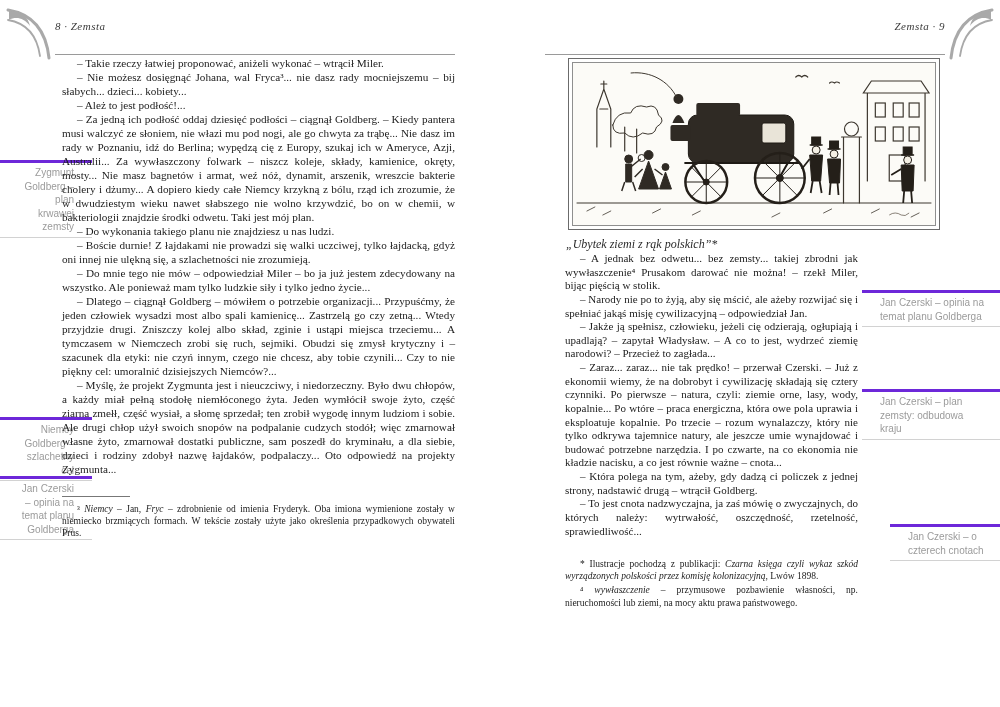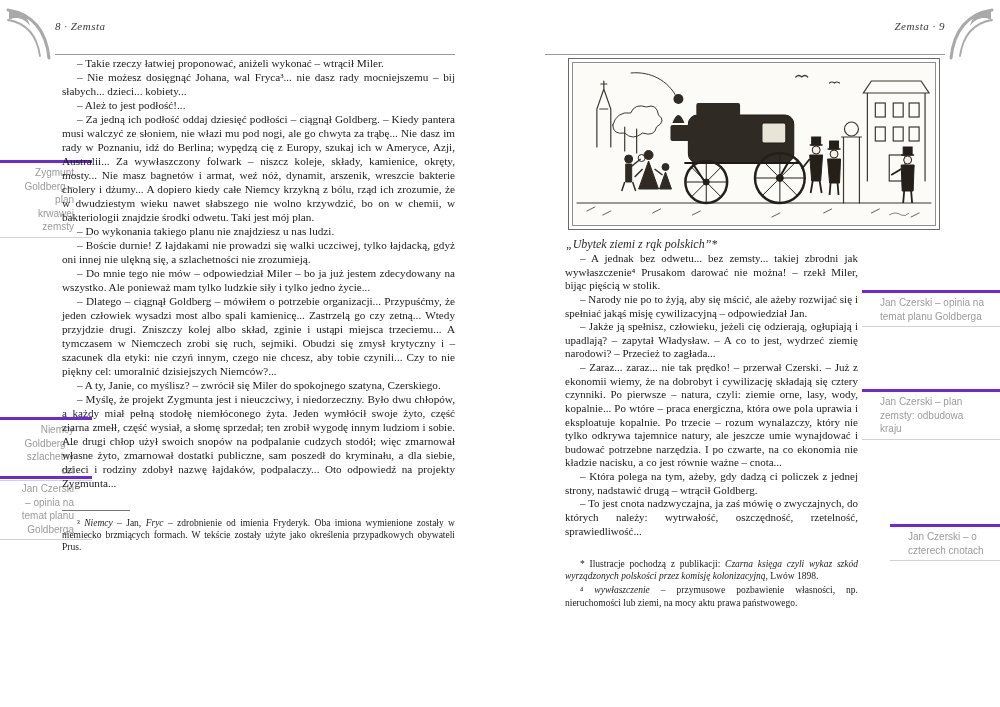--- a/index.html
+++ b/index.html
@@ -75,7 +75,6 @@
     <p class="para">– Boście durnie! Z łajdakami nie prowadzi się walki uczciwej, tylko łajdacką, gdyż oni innej nie ulękną się, a szlachetności nie zrozumieją.</p>
     <p class="para">– Do mnie tego nie mów – odpowiedział Miler – bo ja już jestem zdecydowany na wszystko. Ale ponieważ mam tylko ludzkie siły i tylko jedno życie...</p>
     <p class="para">– Dlatego – ciągnął Goldberg – mówiłem o potrzebie organizacji... Przypuśćmy, że jeden człowiek wysadzi most albo spali kamienicę... Zastrzelą go czy zetną... Wtedy przyjdzie drugi. Zniszczy kolej albo skład, zginie i ustąpi miejsca trzeciemu... A tymczasem w Niemczech zrobi się ruch, sejmiki. Obudzi się zmysł krytyczny i – szacunek dla etyki: nie czyń innym, czego nie chcesz, aby tobie czynili... Czy to nie piękny cel: umoralnić dzisiejszych Niemców?...</p>
-    <p class="para">– A ty, Janie, co myślisz? – zwrócił się Miler do spokojnego szatyna, Czerskiego.</p>
     <p class="para">– Myślę, że projekt Zygmunta jest i nieuczciwy, i niedorzeczny. Było dwu chłopów, a każdy miał pełną stodołę niemłóconego żyta. Jeden wymłócił swoje żyto, część ziarna zmełł, część wysiał, a słomę sprzedał; ten zrobił wygodę innym ludziom i sobie. Ale drugi chłop użył swoich snopów na podpalanie cudzych stodół; więc zmarnował własne żyto, zmarnował dostatki publiczne, sam poszedł do kryminału, a dla siebie, dzieci i rodziny zdobył nazwę łajdaków, podpalaczy... Oto odpowiedź na projekty Zygmunta...</p>
 
     <div class="fnblock">

